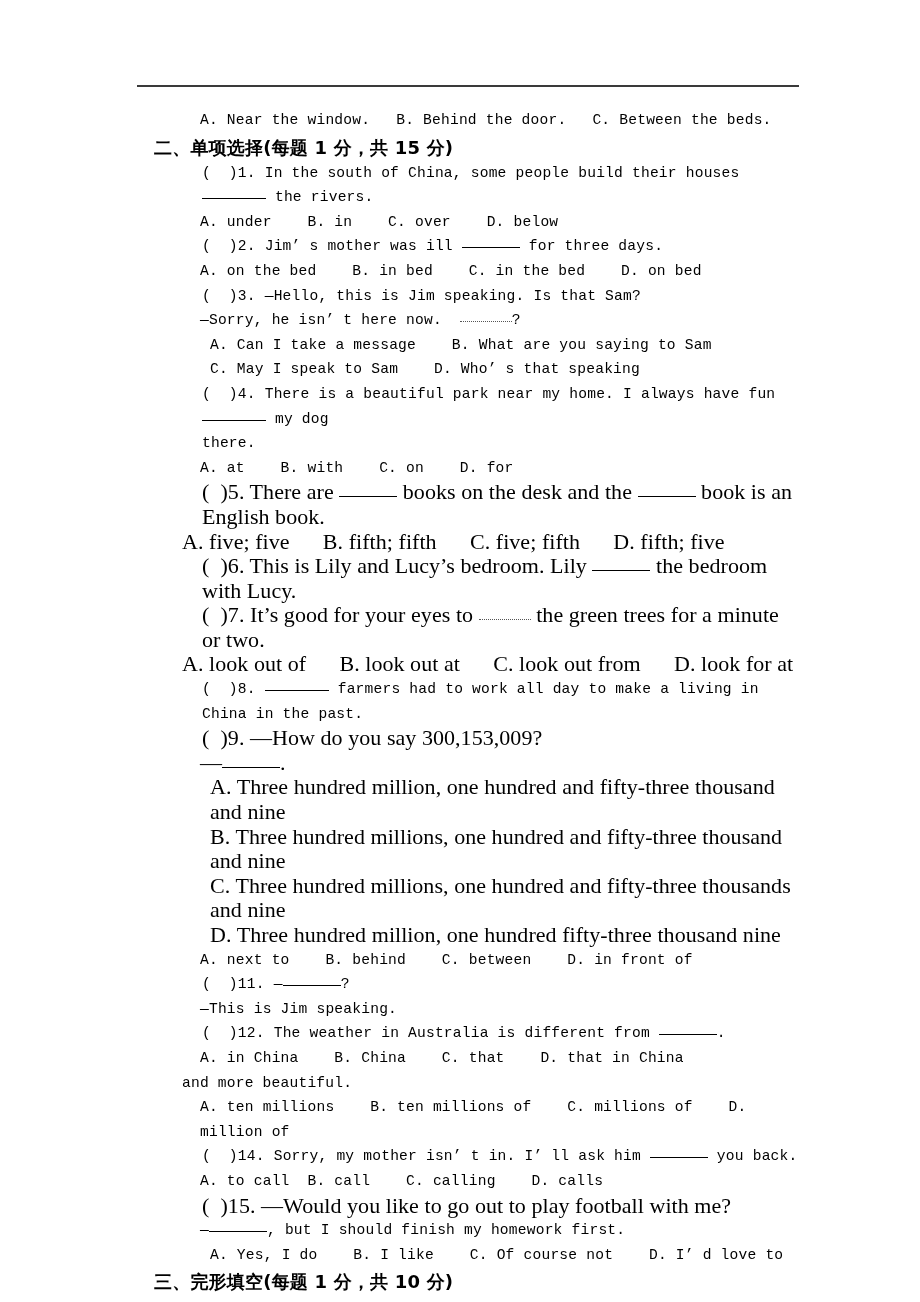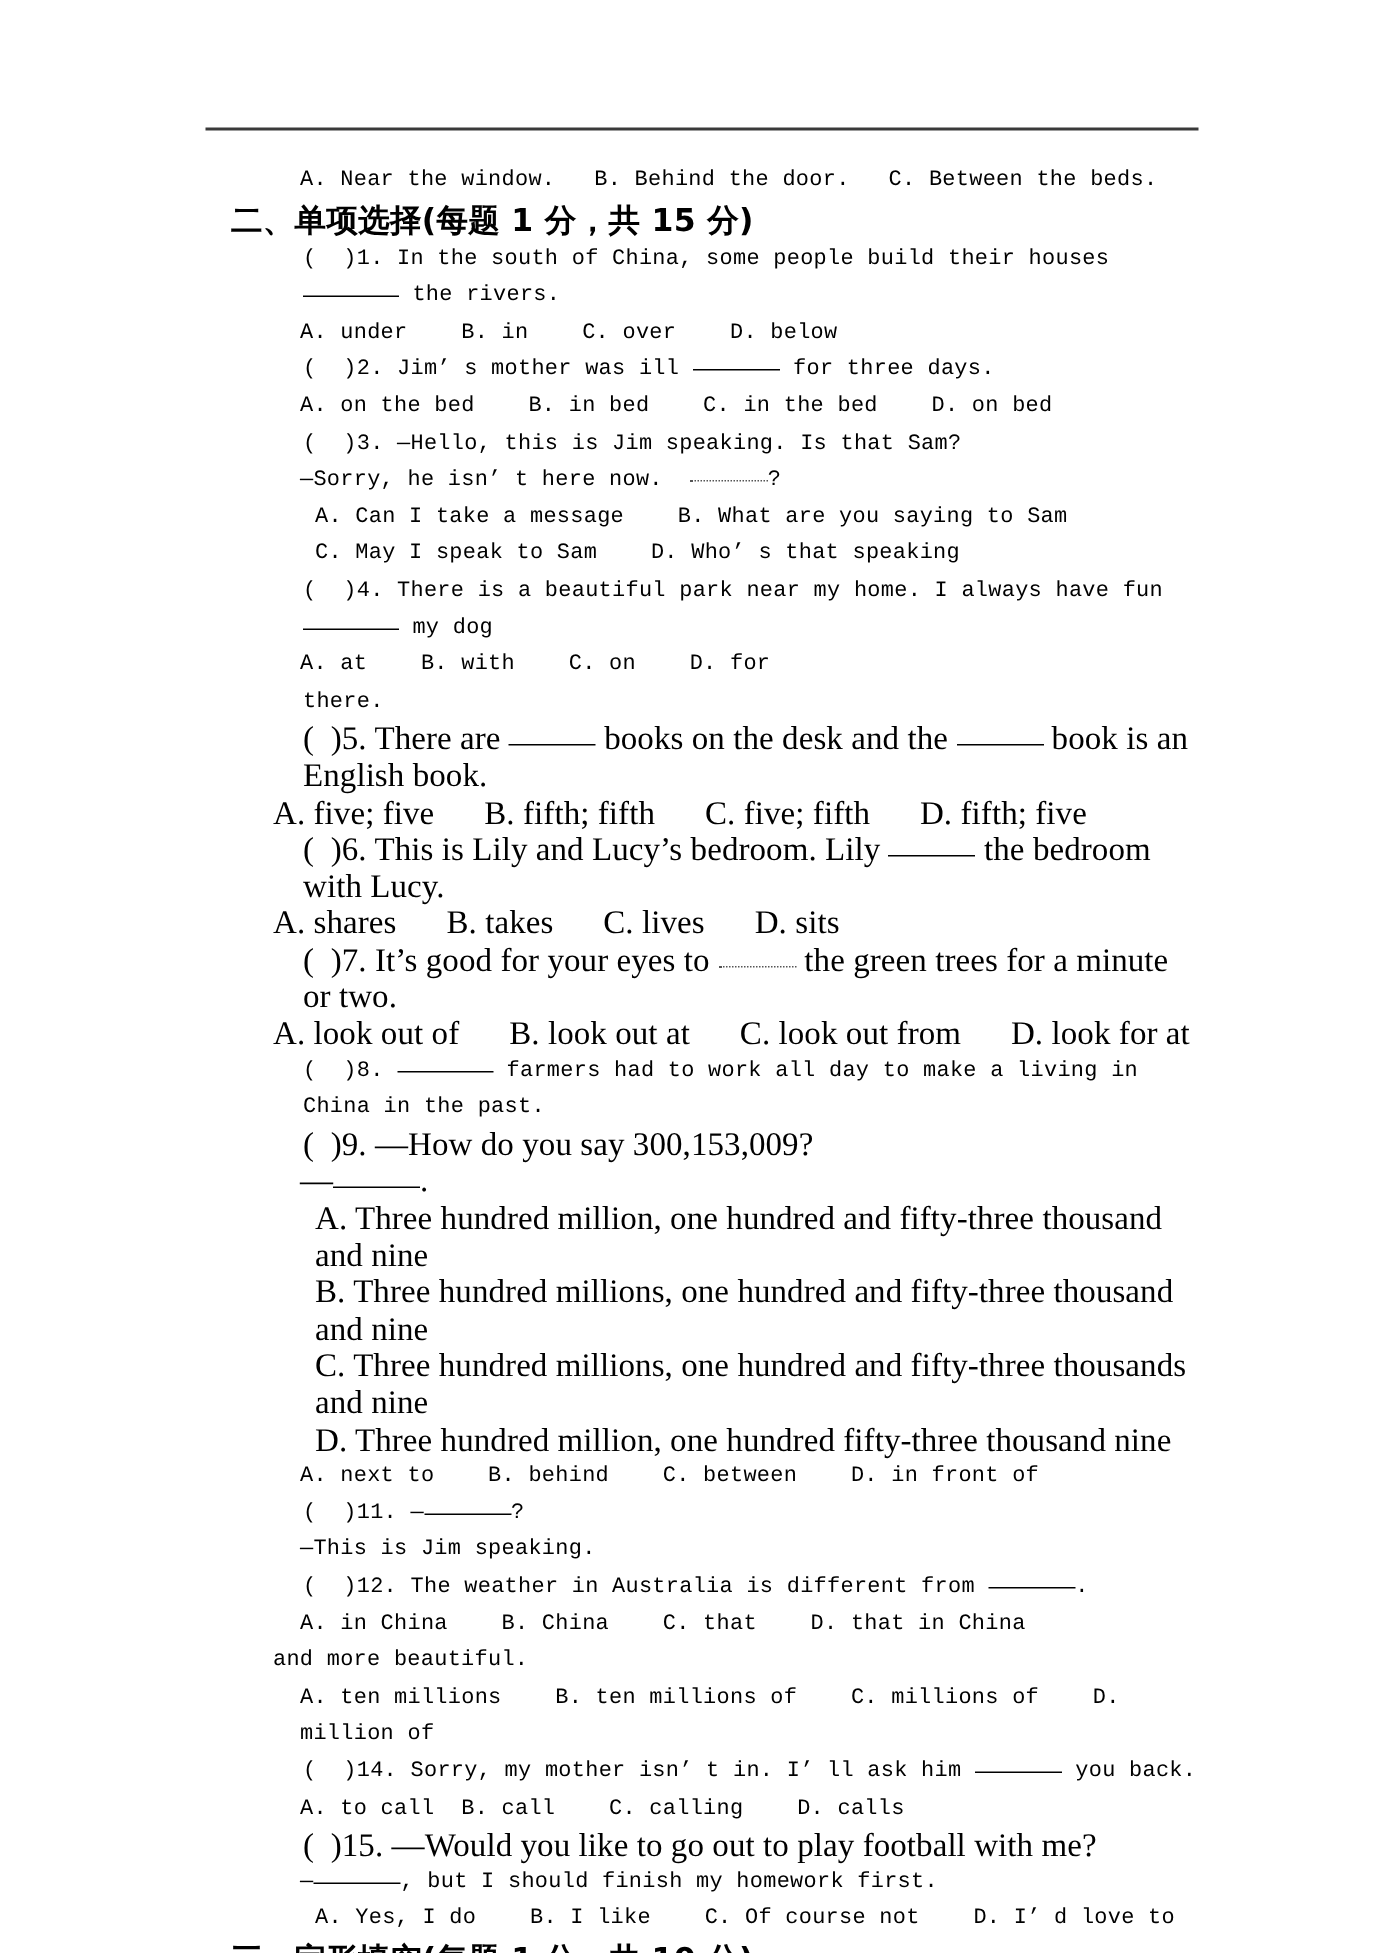--- a/index.html
+++ b/index.html
@@ -58,7 +58,7 @@
   .section-head {
     font-family: "DejaVu Sans", "Liberation Sans", sans-serif;
     font-weight: bold;
-    font-size: 21px;
+    font-size: 18px;
     line-height: 25px;
     margin: 2px 0 1px 0;
     letter-spacing: 0.2px;

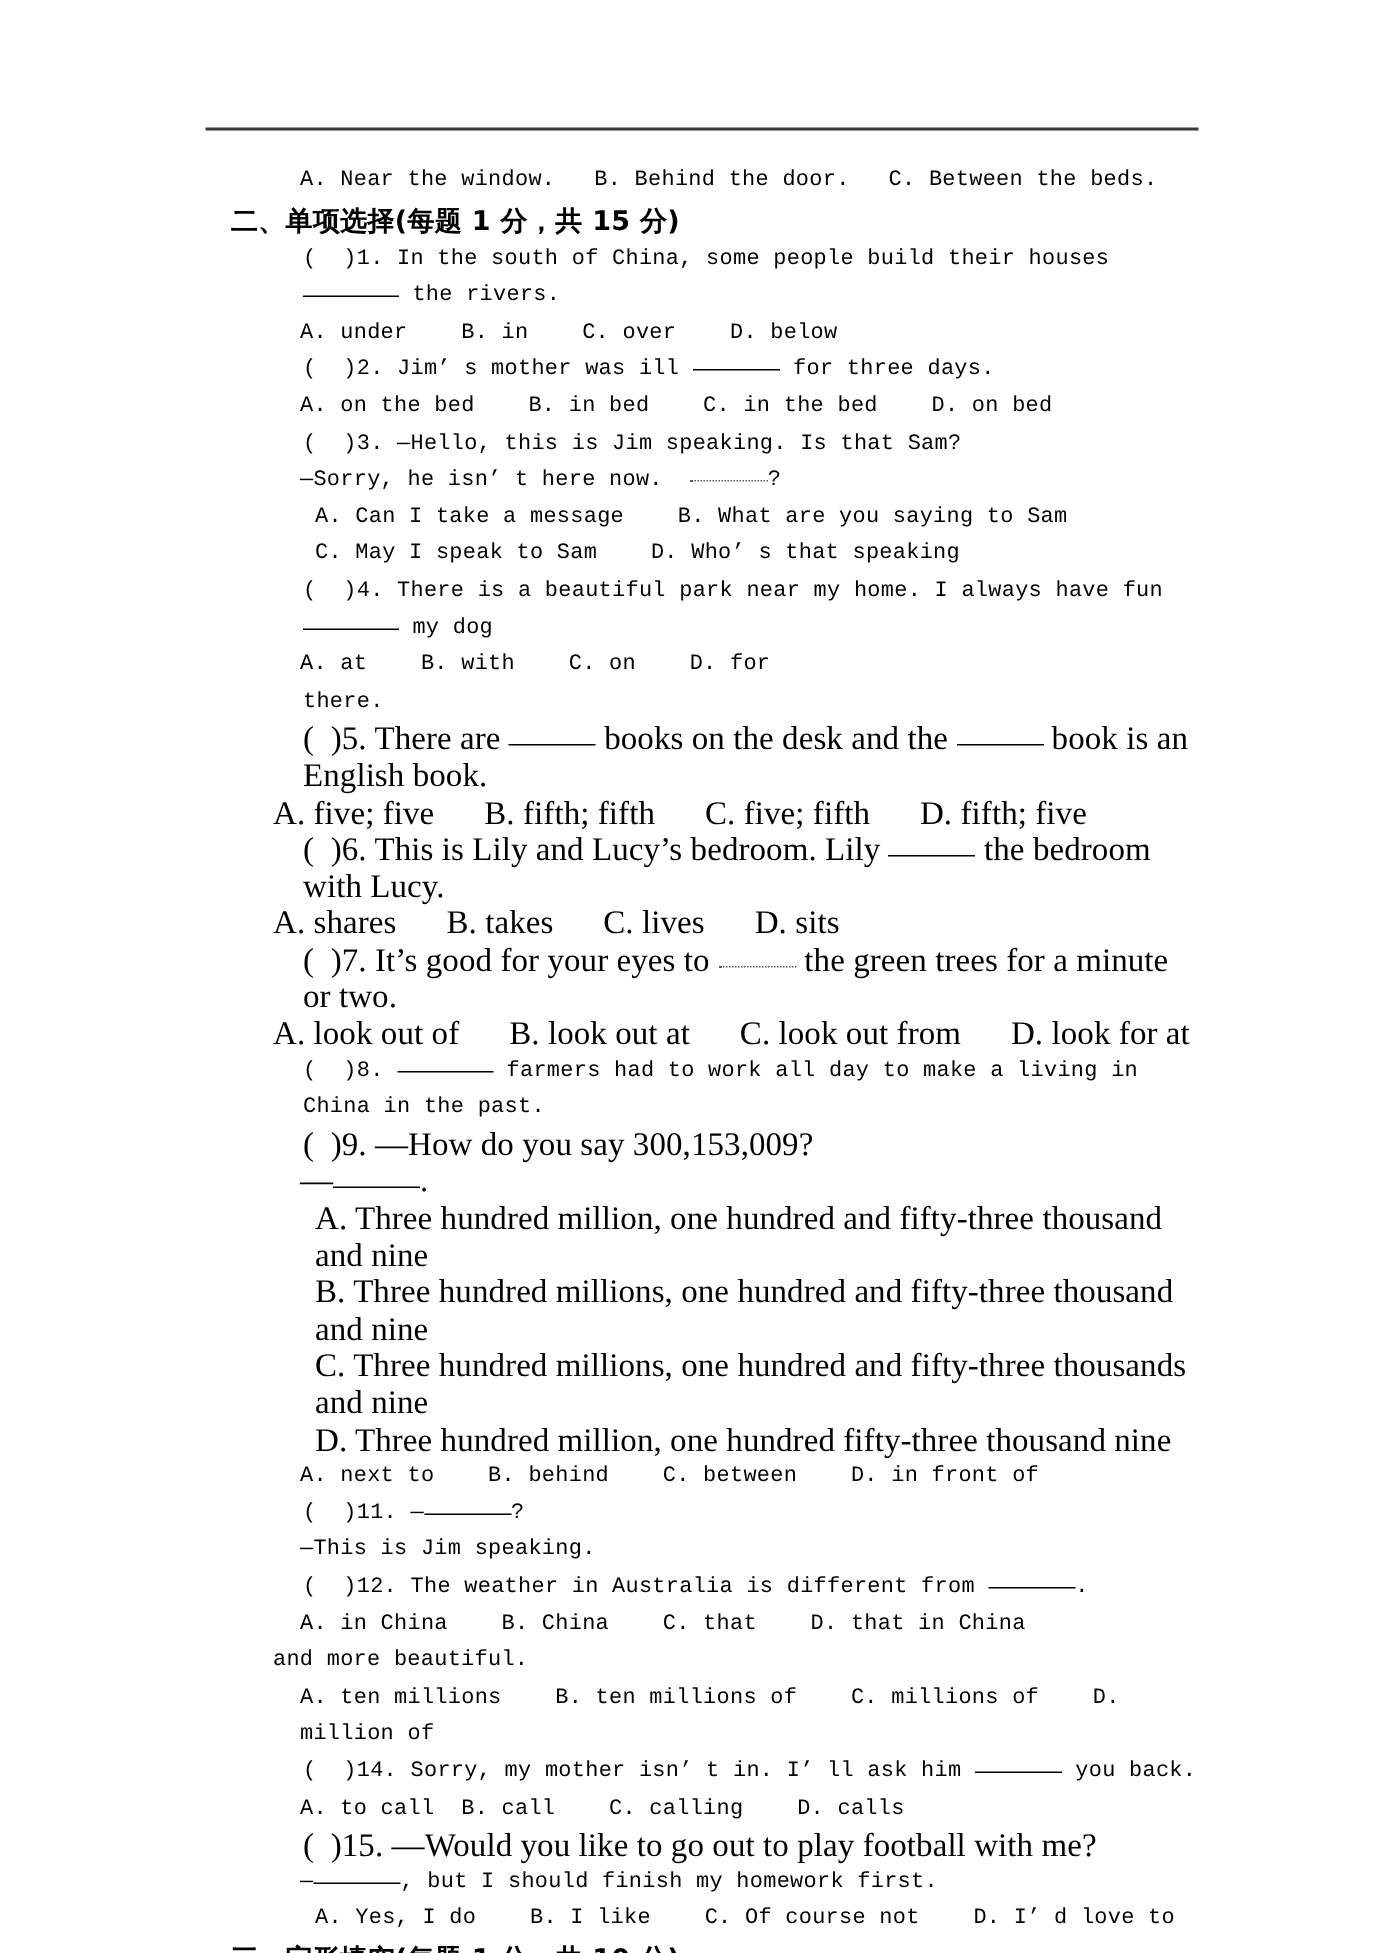--- a/index.html
+++ b/index.html
@@ -107,8 +107,8 @@
     <div class="ln mono i4">C. May I speak to Sam    D. Who’ s that speaking</div>
 
     <div class="ln mono i0"><span>(  )4.</span><span> There is a beautiful park near my home. I always have fun </span><span class="blank blank-l"></span><span> my dog</span></div>
+    <div class="ln mono i0">there.</div>
     <div class="ln mono i3">A. at    B. with    C. on    D. for</div>
-    <div class="ln mono i0">there.</div>
 
     <div class="ln serif i0"><span>(  )5.</span><span> There are </span><span class="blank blank-m"></span><span> books on the desk and the </span><span class="blank blank-m"></span><span> book is an English book.</span></div>
     <div class="ln serif i2">A. five; five      B. fifth; fifth      C. five; fifth      D. fifth; five</div>

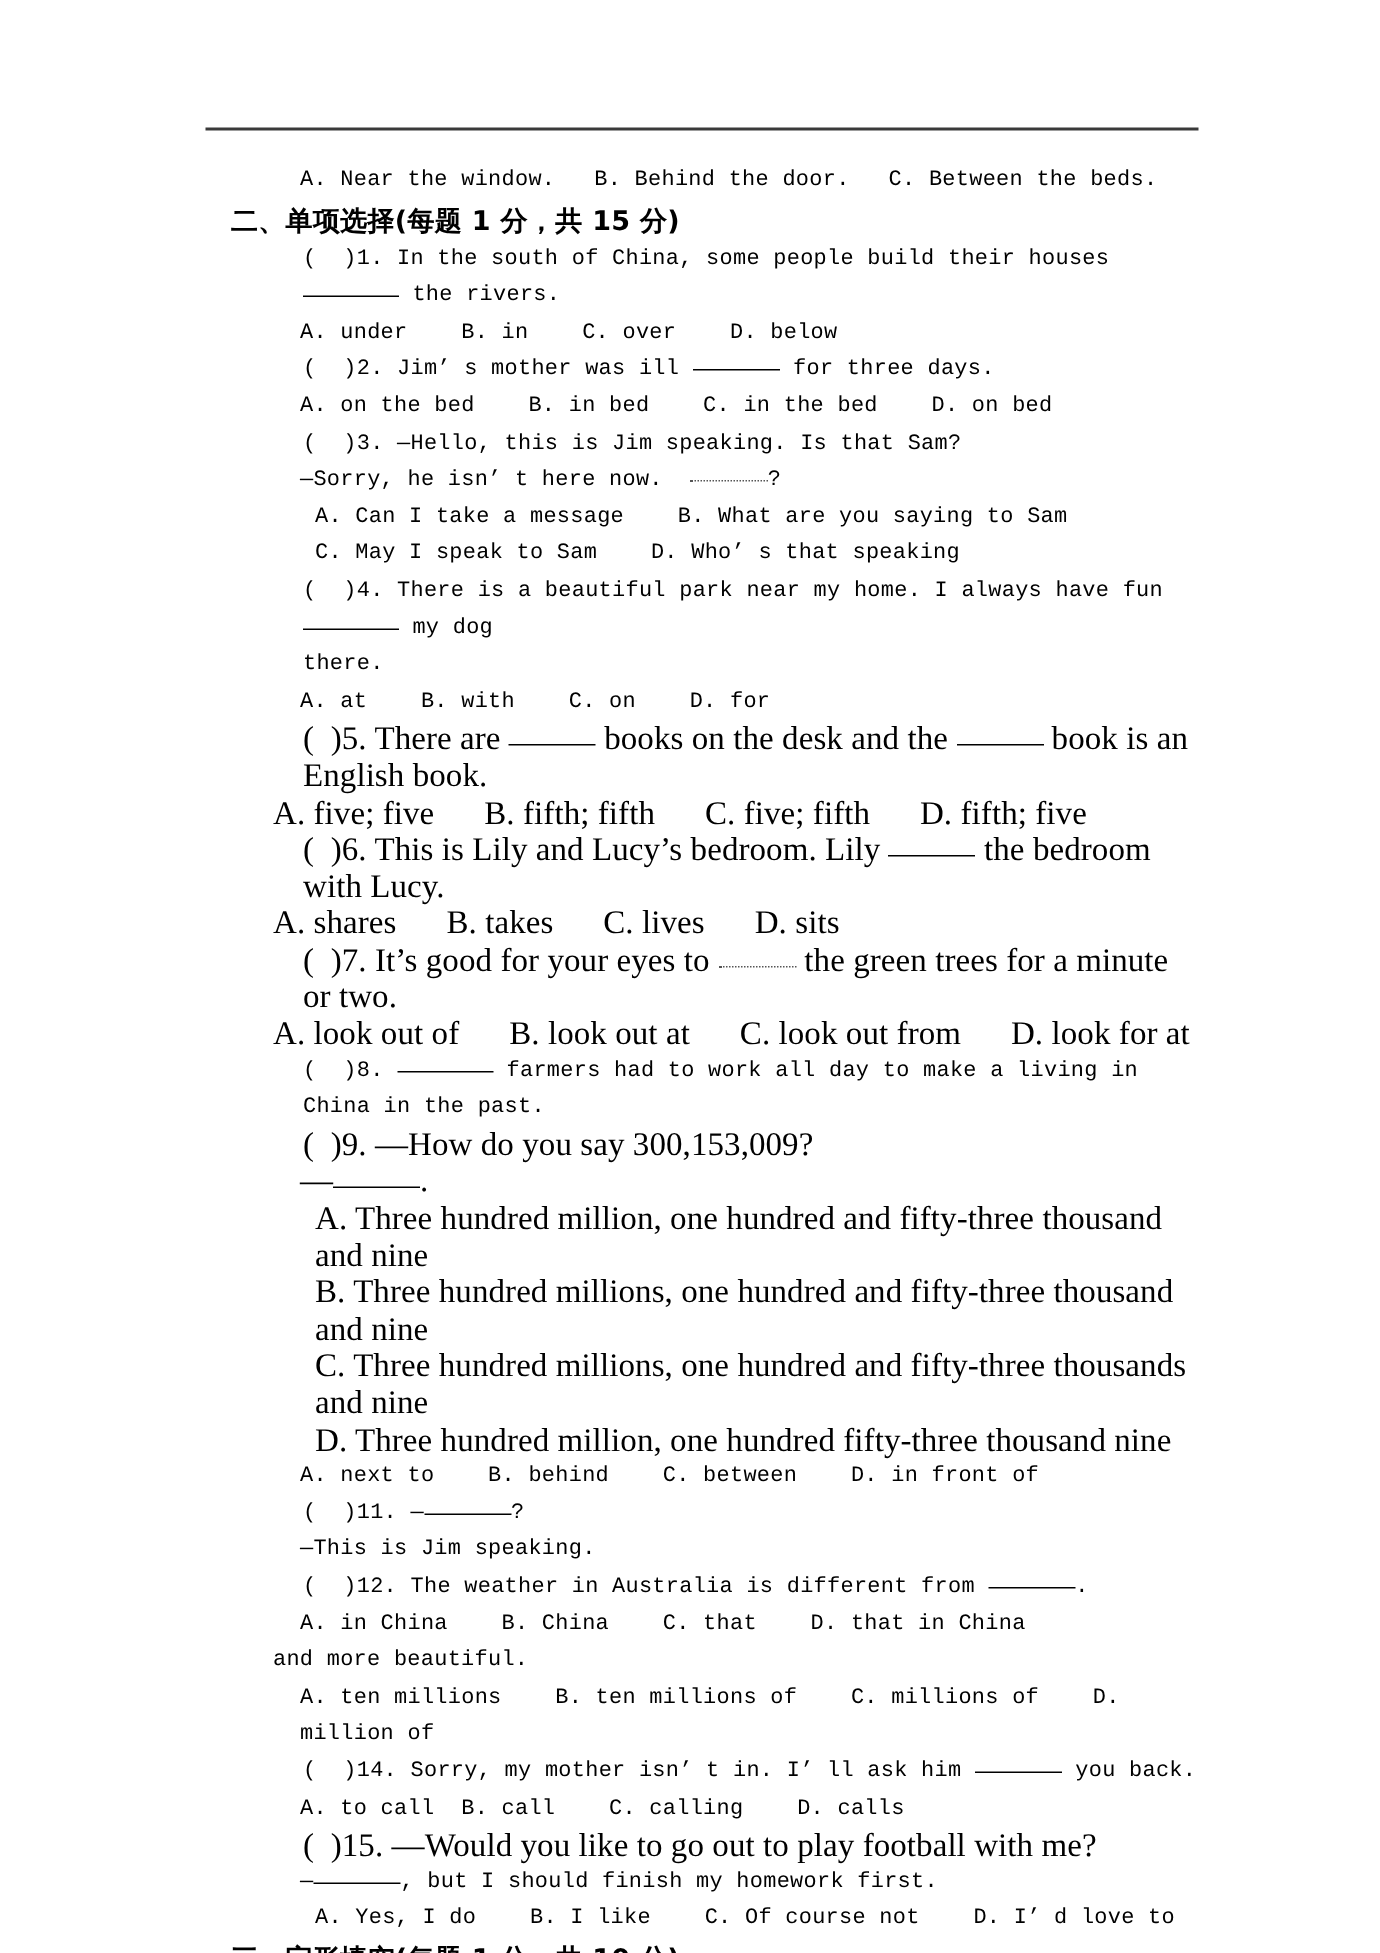--- a/index.html
+++ b/index.html
@@ -114,7 +114,6 @@
     <div class="ln serif i2">A. five; five      B. fifth; fifth      C. five; fifth      D. fifth; five</div>
 
     <div class="ln serif i0"><span>(  )6.</span><span> This is Lily and Lucy’s bedroom. Lily </span><span class="blank blank-m"></span><span> the bedroom with Lucy.</span></div>
-    <div class="ln serif i2">A. shares      B. takes      C. lives      D. sits</div>
 
     <div class="ln serif i0"><span>(  )7.</span><span> It’s good for your eyes to </span><span class="blank-dotted"></span><span> the green trees for a minute or two.</span></div>
     <div class="ln serif i2">A. look out of      B. look out at      C. look out from      D. look for at</div>

